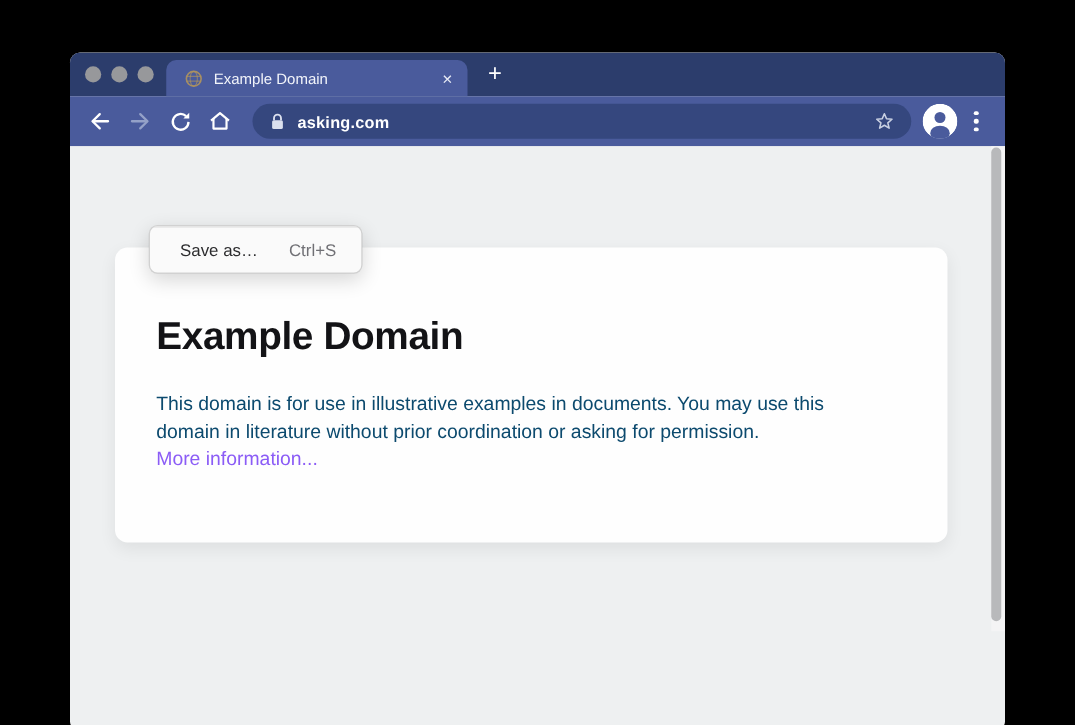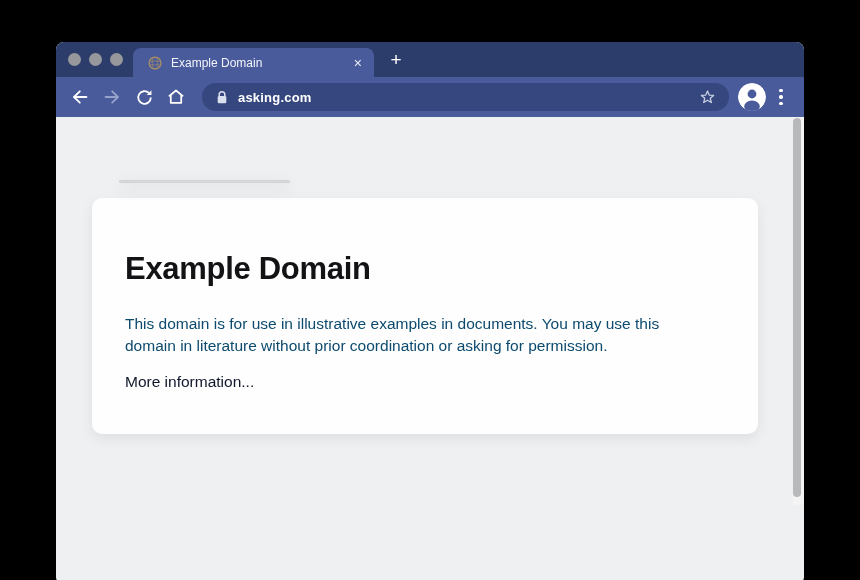--- a/index.html
+++ b/index.html
@@ -161,6 +161,10 @@
 
     <div class="menu">
       <div class="menu-div"></div>
+      <div class="menu-item">
+        <span class="lbl">Save as…</span>
+        <span class="sc">Ctrl+S</span>
+      </div>
     </div>
 
   </div>

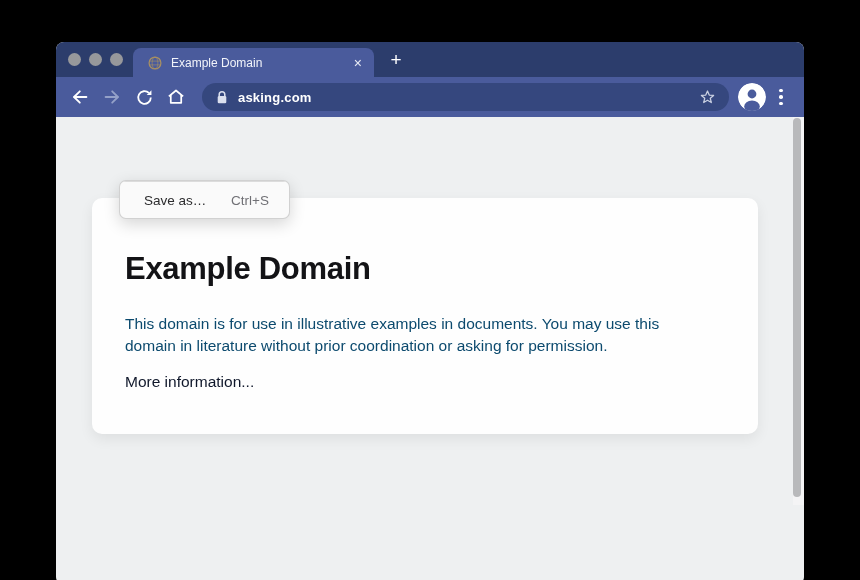--- a/index.html
+++ b/index.html
@@ -49,7 +49,7 @@
   }
   .card h1{margin:0;font-size:31px;line-height:34px;color:#131316;letter-spacing:-0.3px;font-weight:bold;}
   .card p{margin:27px 0 0;font-size:15.5px;line-height:22px;color:#0c4a6e;max-width:588px;}
-  .card a{display:inline-block;margin-top:16px;font-size:15.5px;color:#0f172a;text-decoration:none;}
+  .card a{display:inline-block;margin-top:2px;font-size:15.5px;color:#8b5cf6;text-decoration:none;}
   .scroll-track{position:absolute;right:0;top:0;bottom:0;width:11px;background:#f4f4f5;}
   .scroll-thumb{position:absolute;right:3px;top:1px;width:8px;height:379px;border-radius:4px;background:#b8b9bb;}
   

